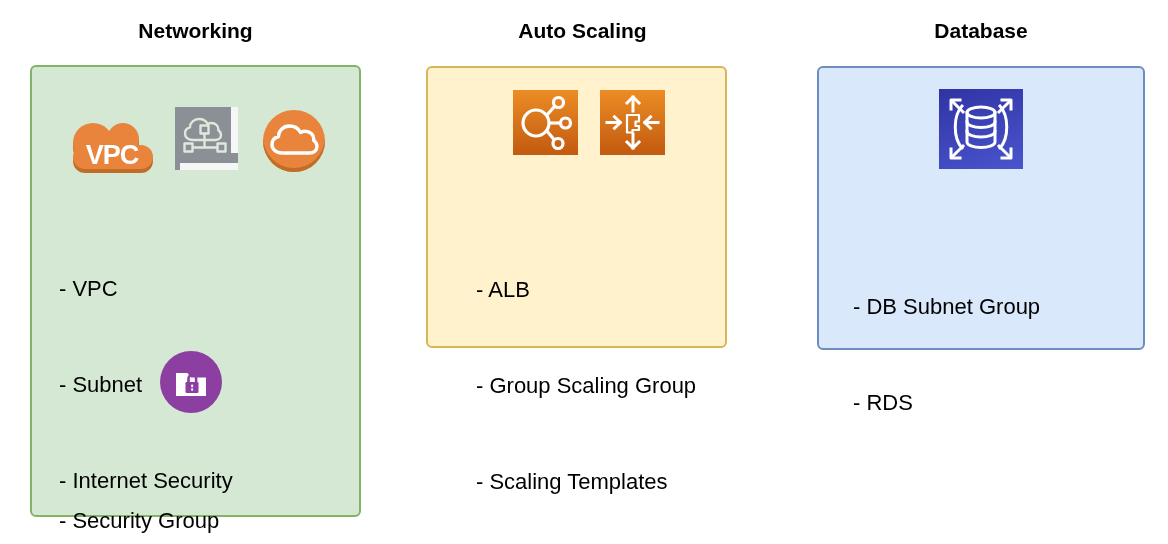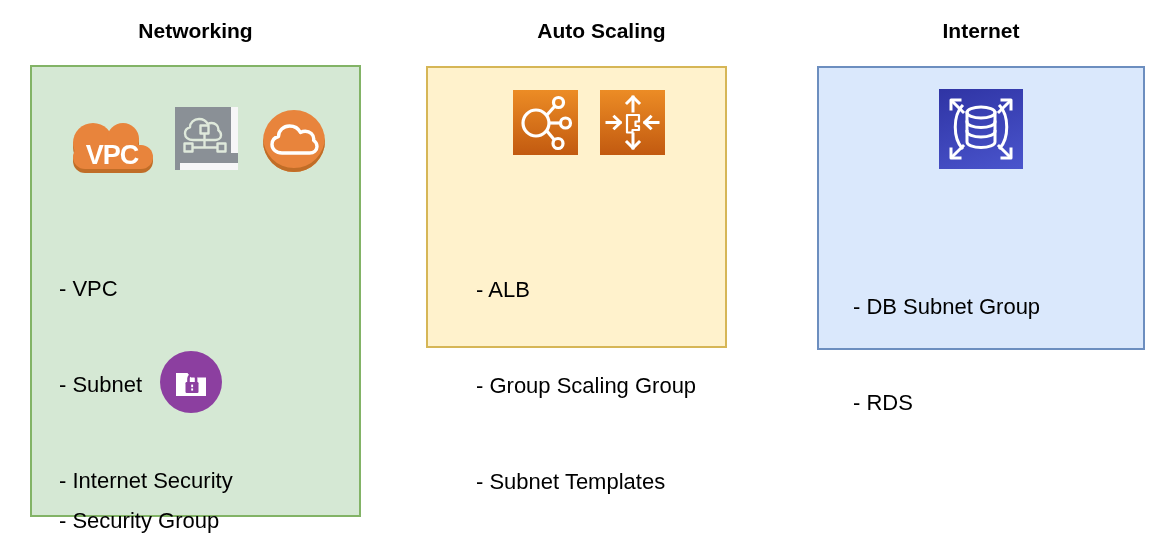--- a/index.html
+++ b/index.html
@@ -14,7 +14,7 @@
   }
   .group-box{position:absolute;box-sizing:border-box;}
   #networking-title{left:30px;width:331px;}
-  #autoscaling-title{left:438px;width:327px;text-align:center;}
+  #autoscaling-title{left:419px;width:327px;text-align:center;}
   #database-title{left:817px;width:328px;}
   #networking-box{
     left:30px;top:65px;width:331px;height:452px;

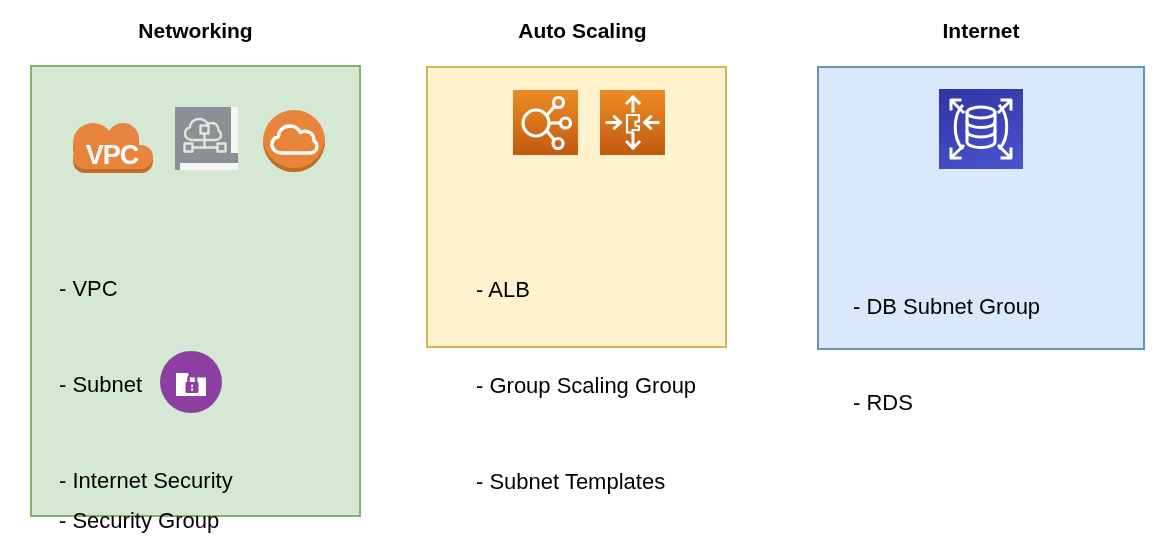--- a/index.html
+++ b/index.html
@@ -171,7 +171,7 @@
   </div>
 </div>
 
-<div class="section-title" id="database-title">Internet</div>
+<div class="section-title" id="database-title">Database</div>
 
 <div class="group-box" id="database-box">
 

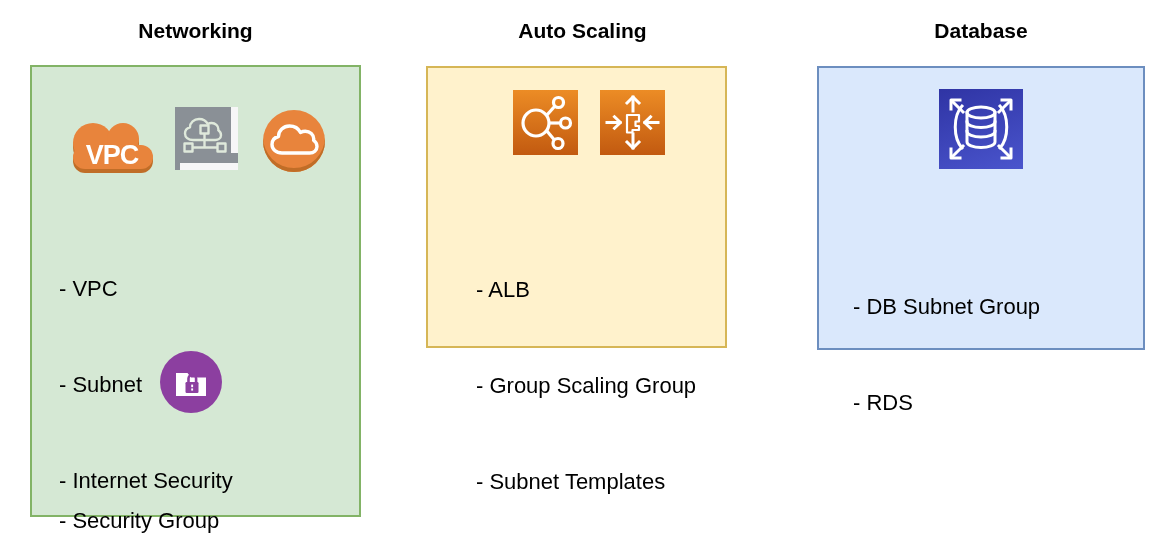--- a/index.html
+++ b/index.html
@@ -12,7 +12,7 @@
     position:absolute;top:17px;font-size:21px;font-weight:bold;
     text-align:center;color:var(--text,#000);line-height:28px;
   }
-  .group-box{position:absolute;box-sizing:border-box;}
+  .group-box{position:absolute;box-sizing:border-box;border-radius:6px;}
   #networking-title{left:30px;width:331px;}
   #autoscaling-title{left:419px;width:327px;text-align:center;}
   #database-title{left:817px;width:328px;}

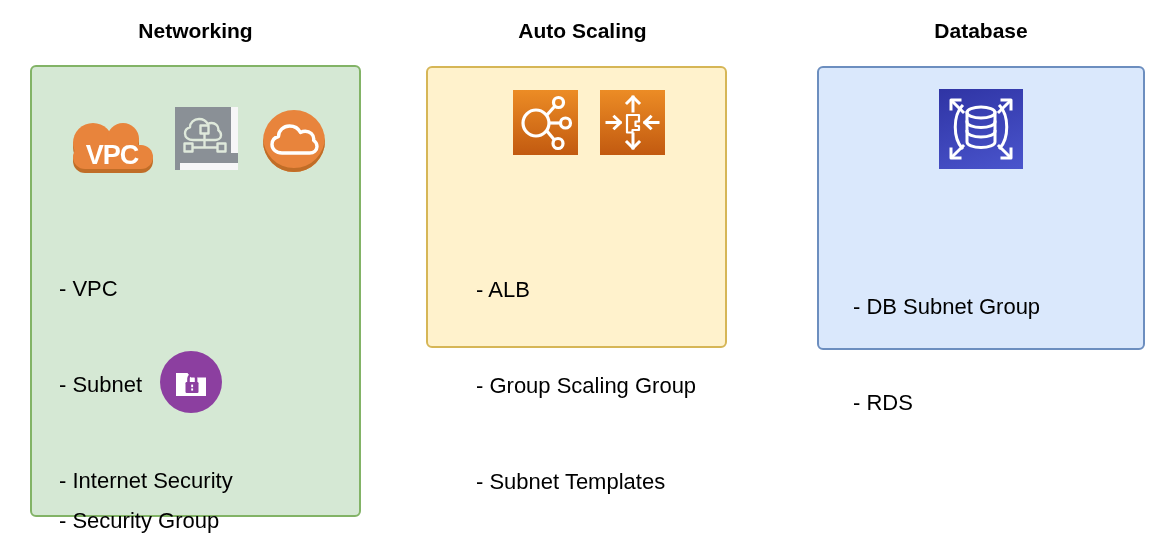--- a/index.html
+++ b/index.html
@@ -167,7 +167,7 @@
   <div class="item-list" id="autoscaling-list">
     <div>- ALB</div>
     <div>- Group Scaling Group</div>
-    <div>- Subnet Templates</div>
+    <div>- Scaling Templates</div>
   </div>
 </div>
 

